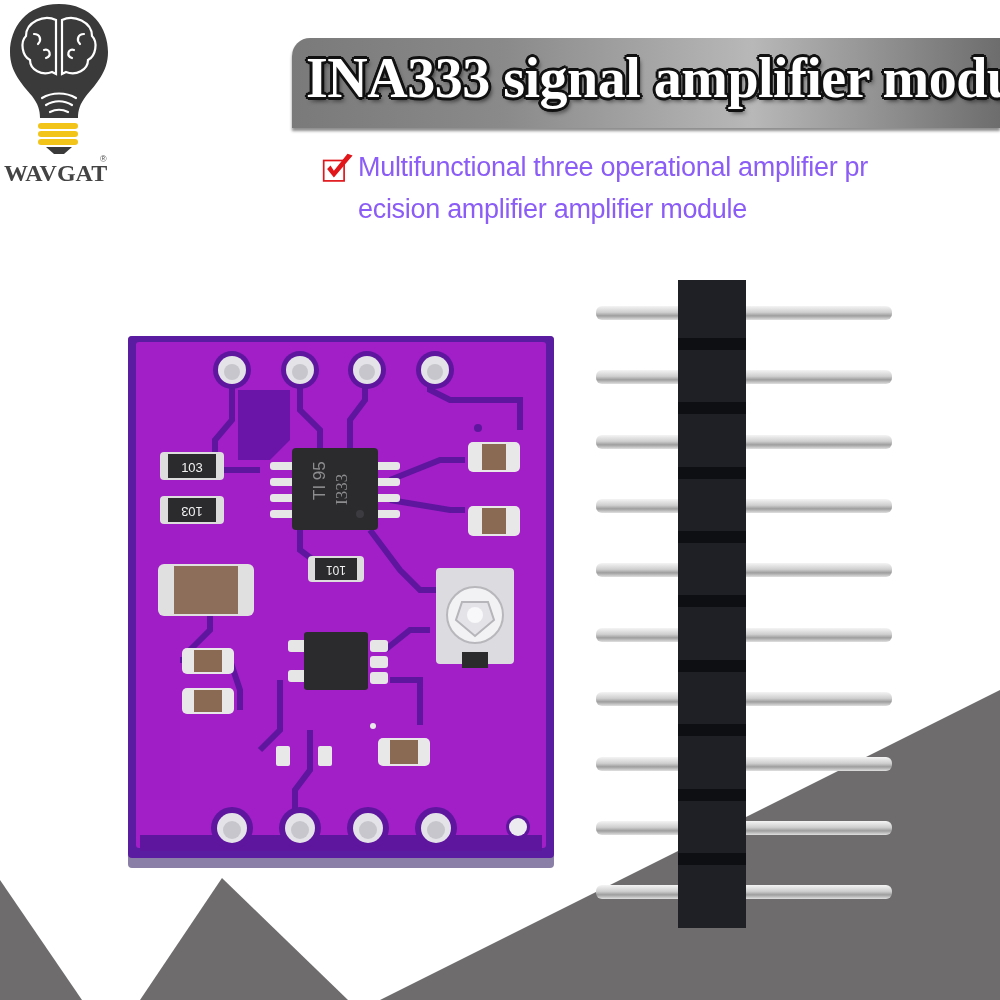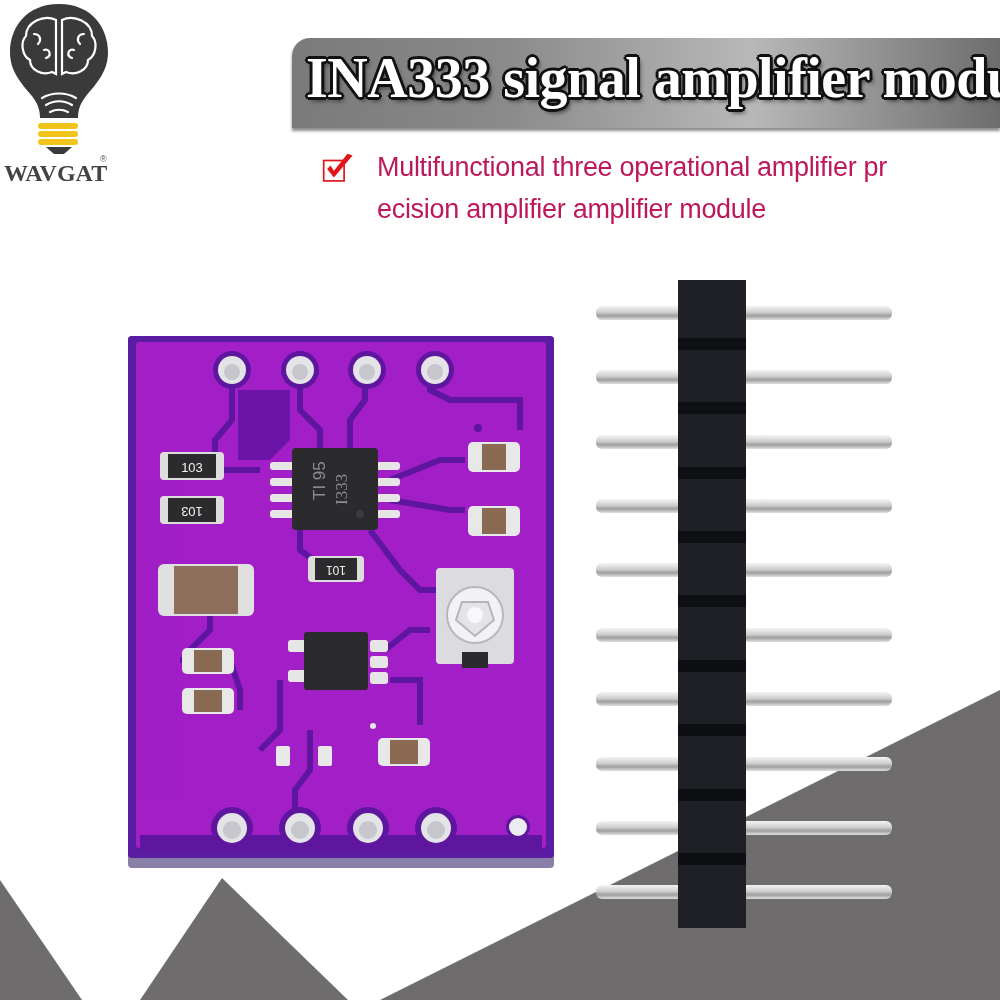--- a/index.html
+++ b/index.html
@@ -21,7 +21,7 @@
   
   .feature{left:322px;top:152px;width:670px;z-index:2;}
   .checkbox{position:absolute;left:0;top:6px;width:24px;height:24px;}
-  .feature-line{position:absolute;left:55px;font-size:27px;color:#be185d;white-space:nowrap;letter-spacing:-0.3px;}
+  .feature-line{position:absolute;left:36px;font-size:27px;color:#8b5cf6;white-space:nowrap;letter-spacing:-0.3px;}
   
   #pcb{position:absolute;left:120px;top:330px;width:440px;height:540px;z-index:2;}
   

